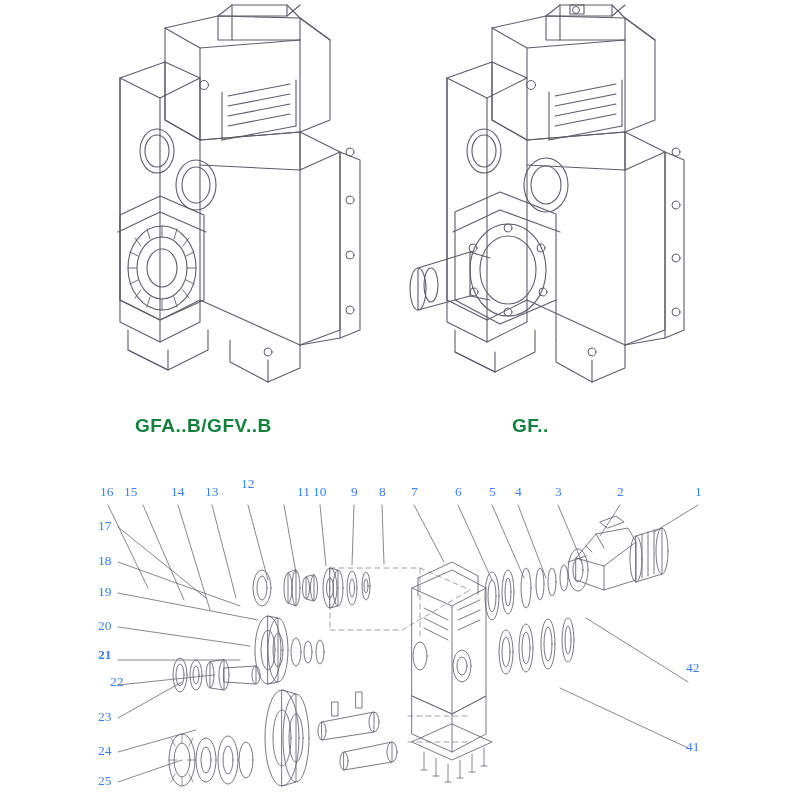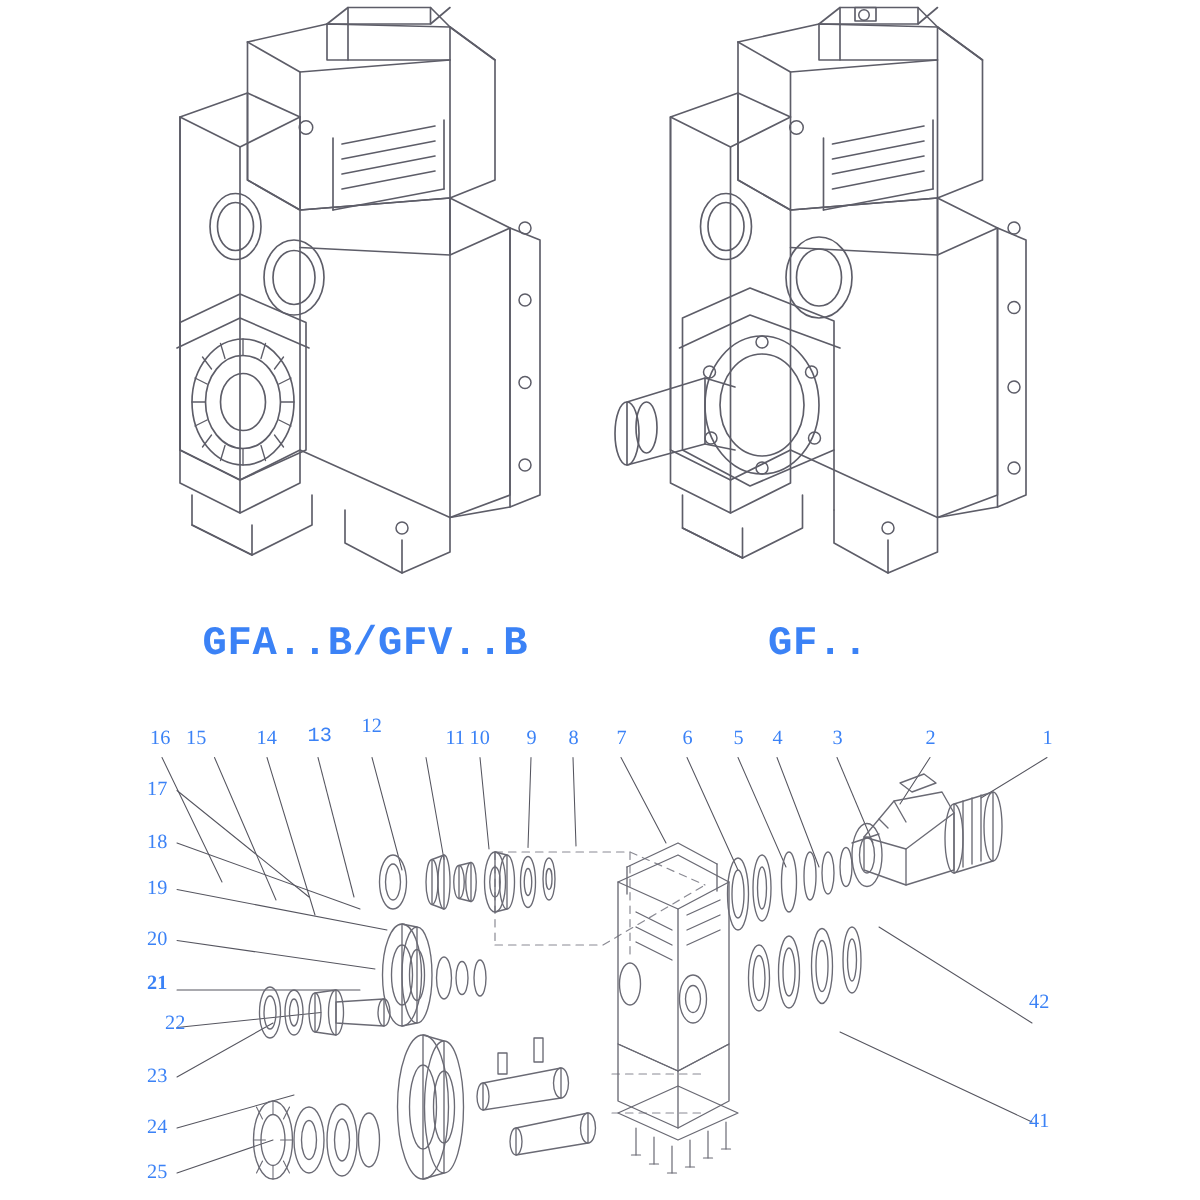--- a/index.html
+++ b/index.html
@@ -19,10 +19,10 @@
   
   .caption{
     position:absolute;
-    font-family:Liberation Mono, monospace;
+    font-family:Liberation Sans, sans-serif;
     font-weight:bold;
-    font-size:27px;
-    color:#3b82f6;
+    font-size:19px;
+    color:#15803d;
     letter-spacing:0.5px;
     white-space:nowrap;
   }

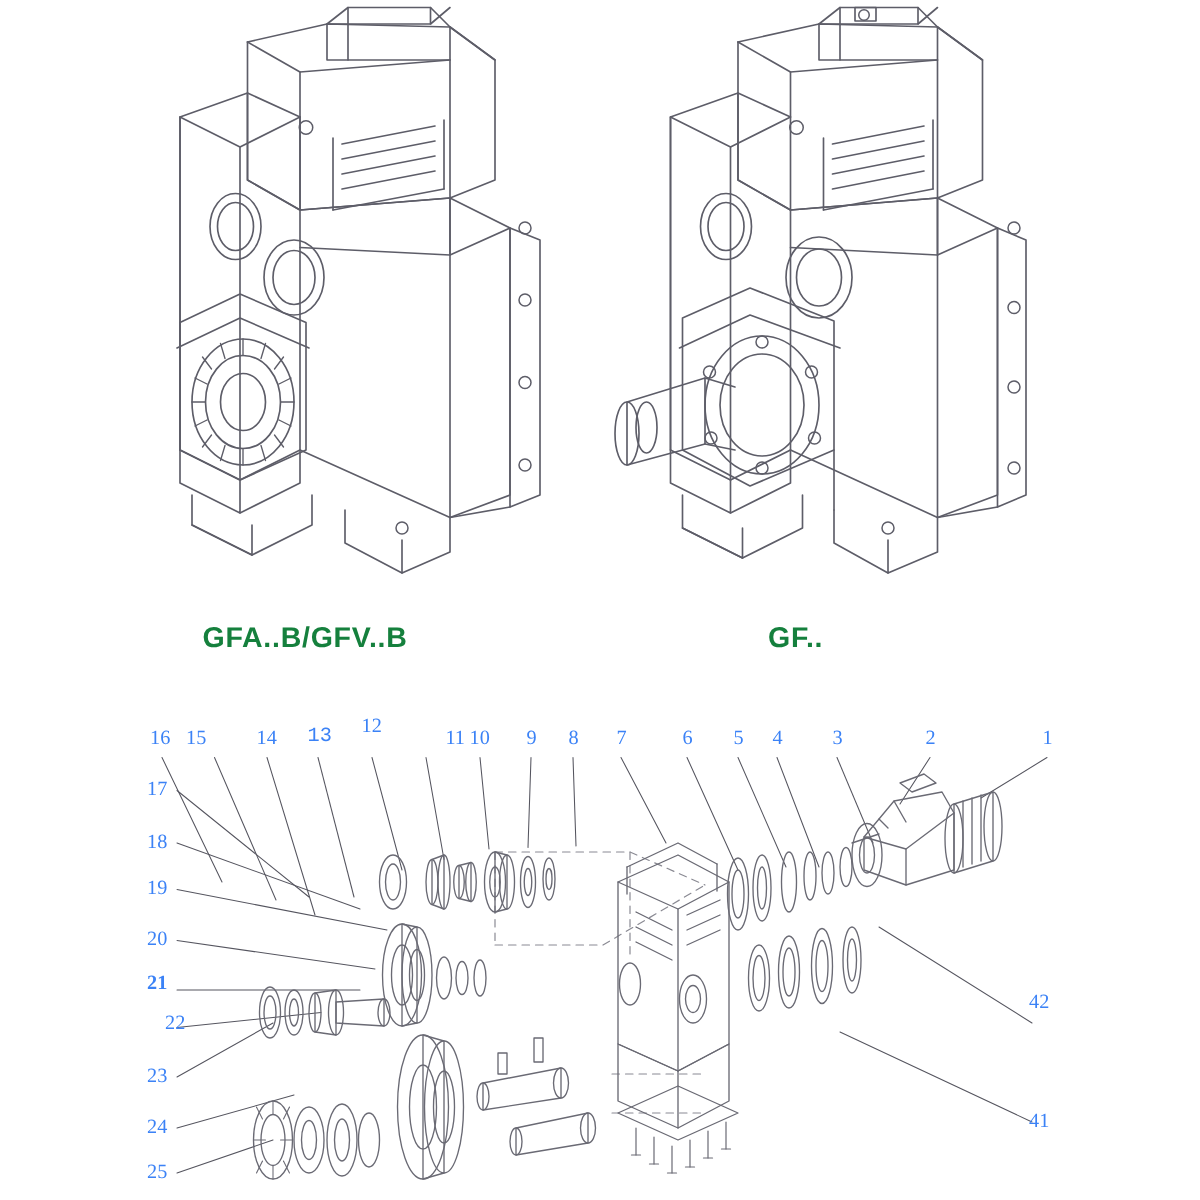--- a/index.html
+++ b/index.html
@@ -433,7 +433,7 @@
     <div class="num" style="left:100px;top:14px;">16</div>
     <div class="num" style="left:124px;top:14px;">15</div>
     <div class="num" style="left:171px;top:14px;">14</div>
-    <div class="num" style="left:205px;top:14px;font-family:Liberation Mono, monospace;">13</div>
+    <div class="num" style="left:205px;top:14px;">13</div>
     <div class="num" style="left:241px;top:6px;">12</div>
     <div class="num" style="left:277px;top:14px;margin-left:20px;">11</div>
     <div class="num" style="left:313px;top:14px;">10</div>

